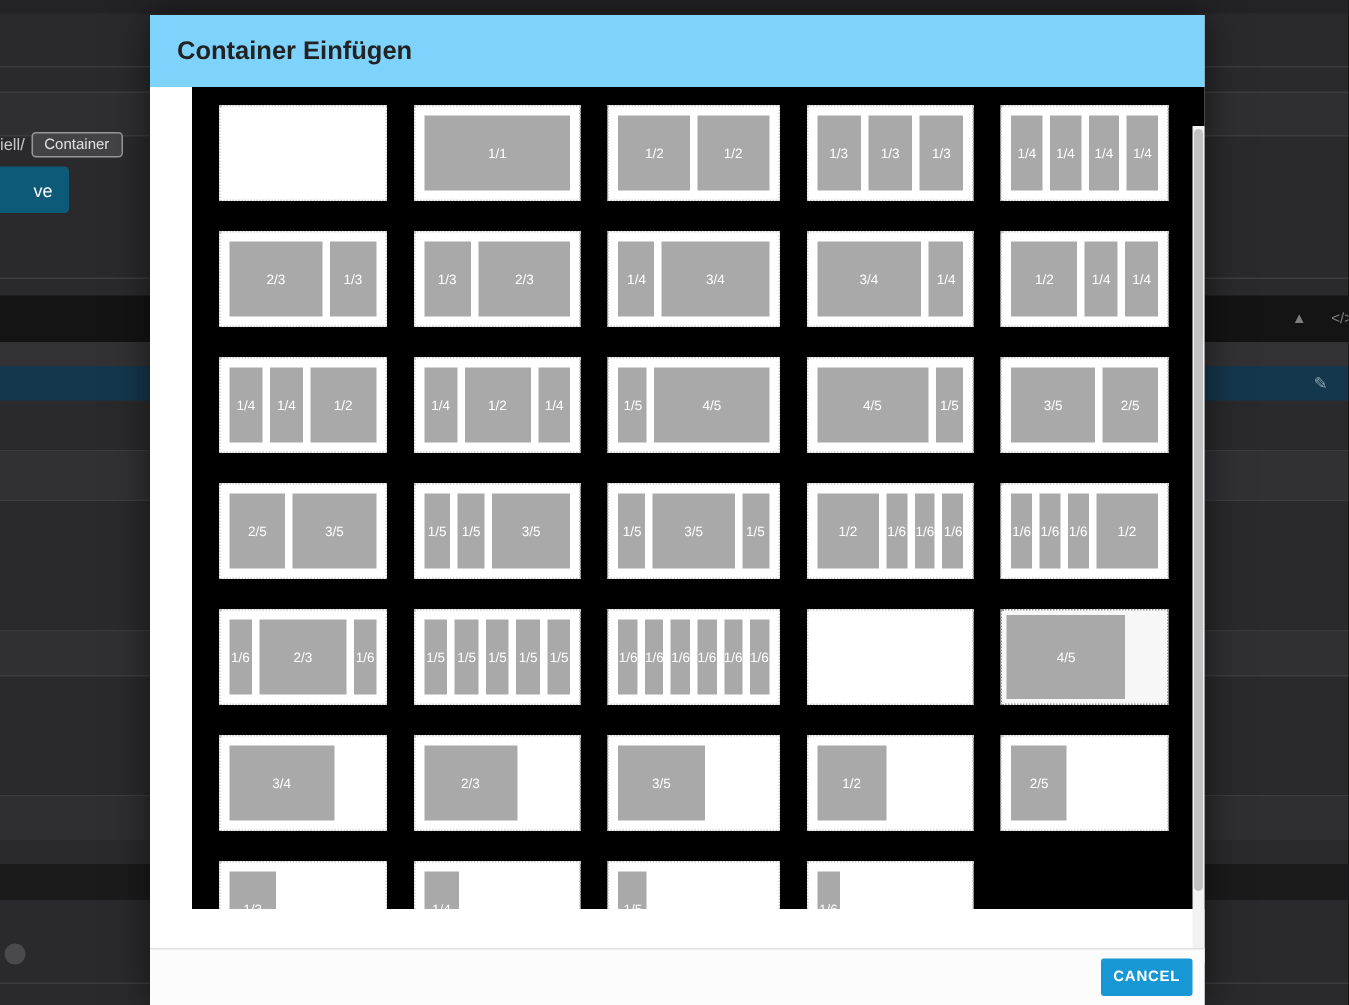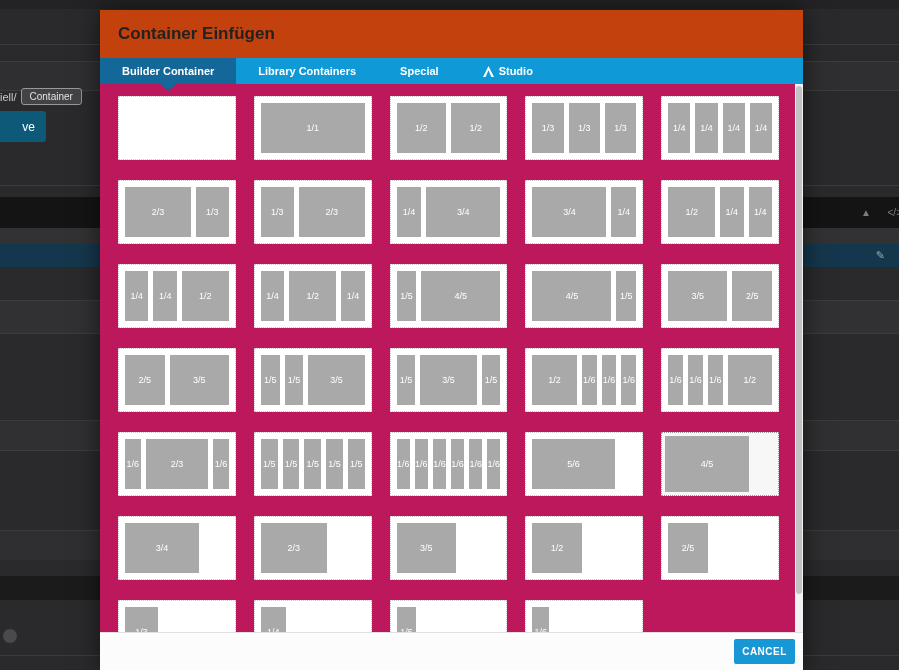--- a/index.html
+++ b/index.html
@@ -21,7 +21,7 @@
 
   
   .modal { position:absolute; left:100px; top:10px; width:703px; height:660px; background:#fff; box-shadow:0 0 24px rgba(0,0,0,.55); }
-  .modal-header { position:relative; height:48px; display:flex; align-items:center; justify-content:space-between; padding:0 11px 0 18px; background:#c2410c; }
+  .modal-header { position:relative; height:48px; display:flex; align-items:center; justify-content:space-between; padding:0 11px 0 18px; background:#7dd3fc; }
   .modal-title { font-size:17px; font-weight:bold; color:#222; }
   .search-input { width:120px; height:22px; border:1px solid #2b8bc6; border-radius:3px; font-size:11px; padding:0 6px; color:#333; outline:none; font-family:"Liberation Sans", sans-serif; }
   .search-input::placeholder { color:#454545; opacity:1; }

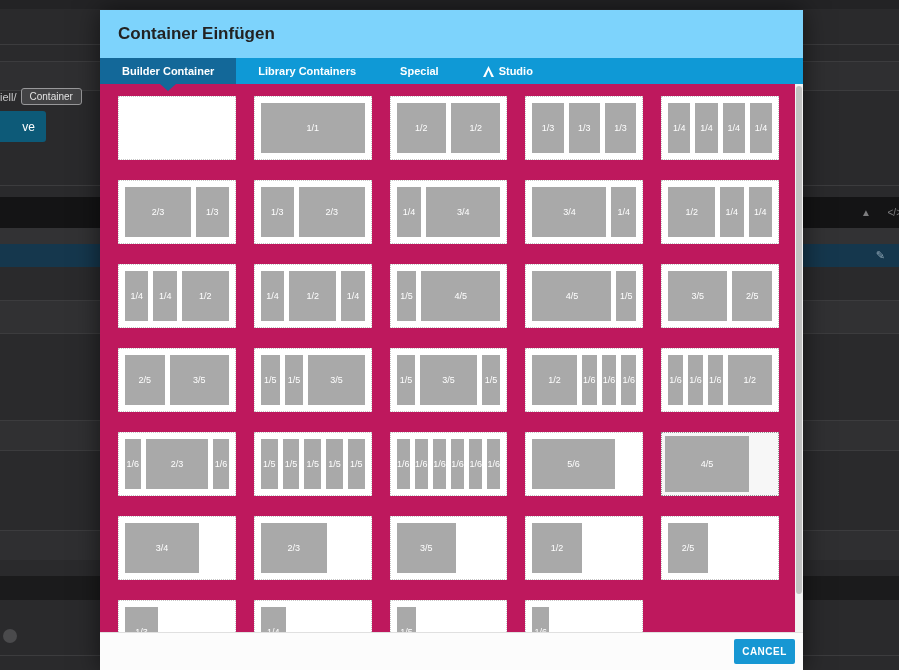--- a/index.html
+++ b/index.html
@@ -89,25 +89,6 @@
     <div class="modal-title">Container Einfügen</div>
   </div>
 
-  <div class="tabbar">
-    <div class="tab active">
-      <span>Builder Container</span>
-    </div>
-    <div class="tab">
-      <span>Library Containers</span>
-    </div>
-    <div class="tab">
-      <span>Special</span>
-    </div>
-    <div class="tab">
-      <span class="logo">
-        <svg viewBox="0 0 12 12" width="11" height="11">
-            <path fill="#ffffff" d="M6 0 L12 12 H9.2 L6 4.6 L2.8 12 H0 Z"></path>
-          </svg>
-      </span>
-      <span>Studio</span>
-    </div>
-  </div>
 
   <div class="modal-content">
     <div class="grid">

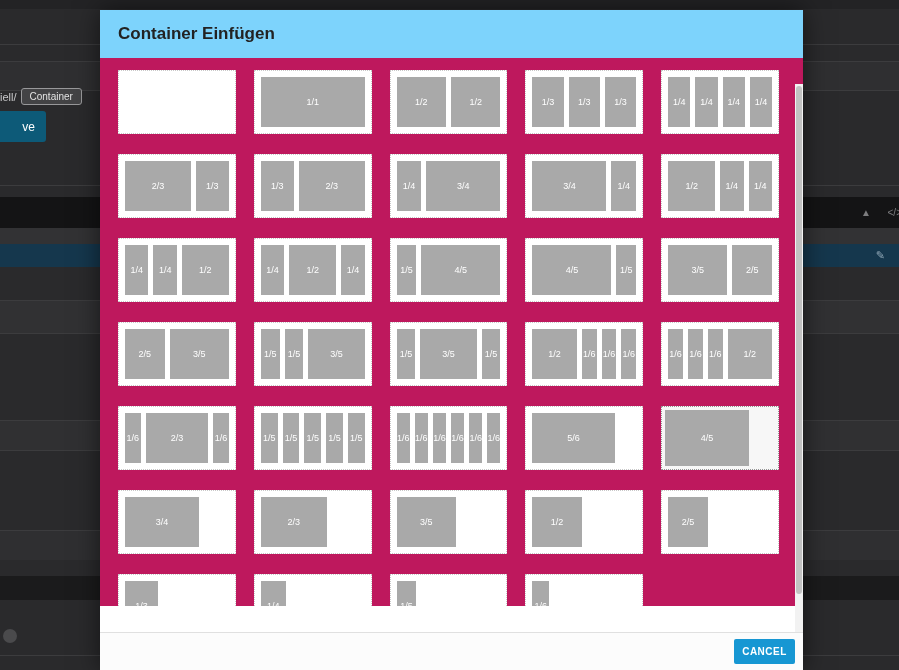--- a/index.html
+++ b/index.html
@@ -33,7 +33,7 @@
      border-left:8px solid transparent; border-right:8px solid transparent; border-top:7px solid #136899; }
   .tab .logo { width:11px; height:11px; display:inline-block; }
 
-  .modal-content { position:relative; height:548px; overflow:hidden; background:#be185d; }
+  .modal-content { position:relative; height:548px; overflow:hidden; background:#000000;margin-left:28px; }
   .grid { display:grid; grid-template-columns:repeat(5, 1fr); gap:20px 18px; padding:12px 24px 0 18px; }
   .cell { height:64px; border:1px dotted #c9c9c9; padding:6px; display:flex; gap:5px; background:#fff; cursor:pointer; }
   .cell.hover { border:1px dotted #979797; background:#f7f7f7; padding:3px; }

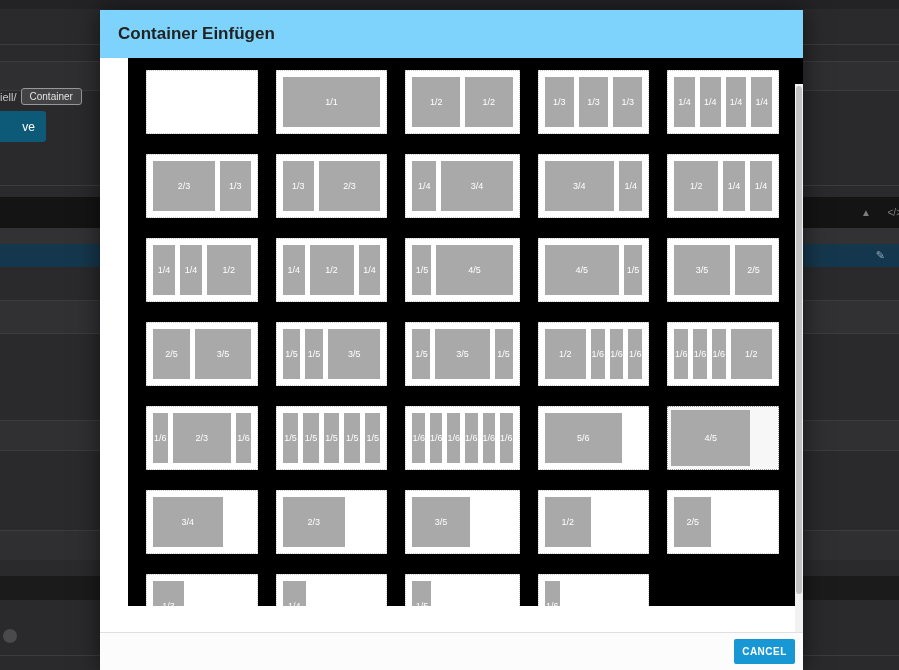--- a/index.html
+++ b/index.html
@@ -327,9 +327,6 @@
           </div>
         </div>
         <div class="cell">
-          <div class="block" style="flex-grow: 833;">
-            <span>5/6</span>
-          </div>
           <div class="spacer" style="flex-grow: 167;"></div>
         </div>
         <div class="cell hover">

